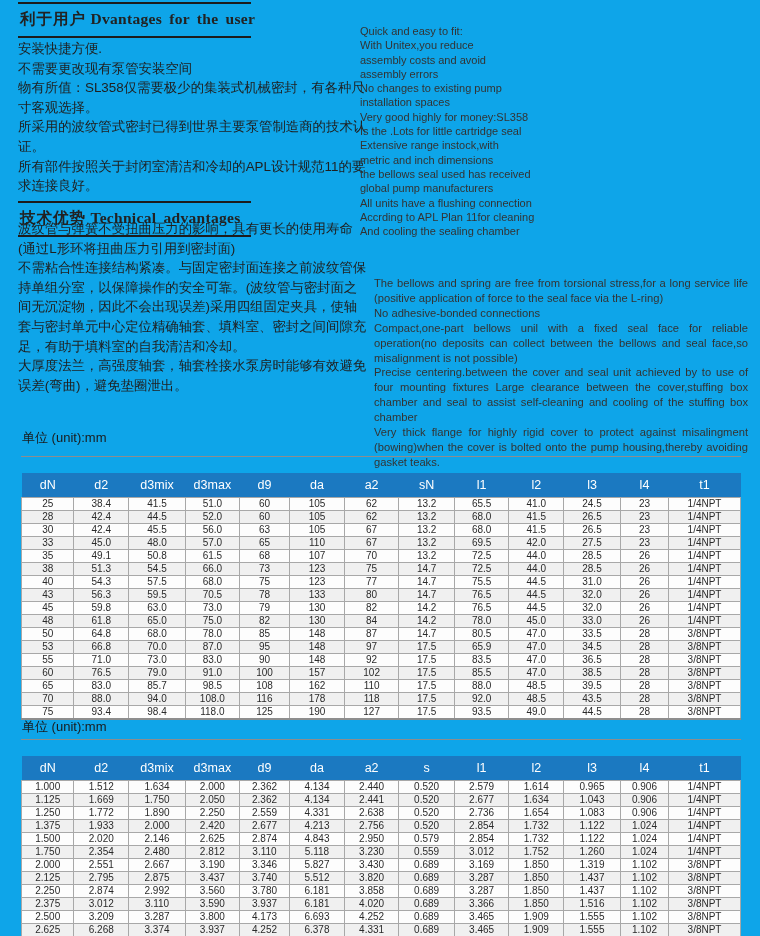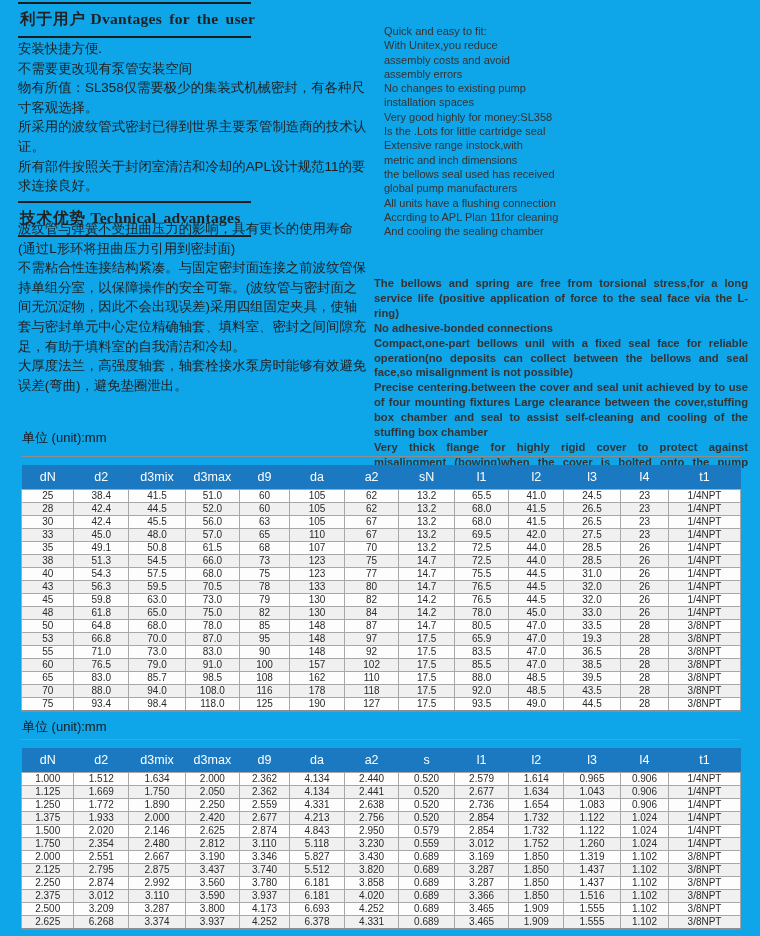--- a/index.html
+++ b/index.html
@@ -28,7 +28,7 @@
   .zh-line{margin:0;}
 
   
-  .benefits{position:absolute;left:384px;top:24px;width:372px;font-size:11px;line-height:14.3px;color:#333;}
+  .benefits{position:absolute;left:360px;top:24px;width:372px;font-size:11px;line-height:14.3px;color:#333;}
   .benefit-line{margin:0;}
   .tech-paras{position:absolute;left:374px;top:276px;width:374px;font-size:11.2px;line-height:14.9px;color:#333;text-align:justify;}
   .tech-para{margin:0;font-weight:bold;}

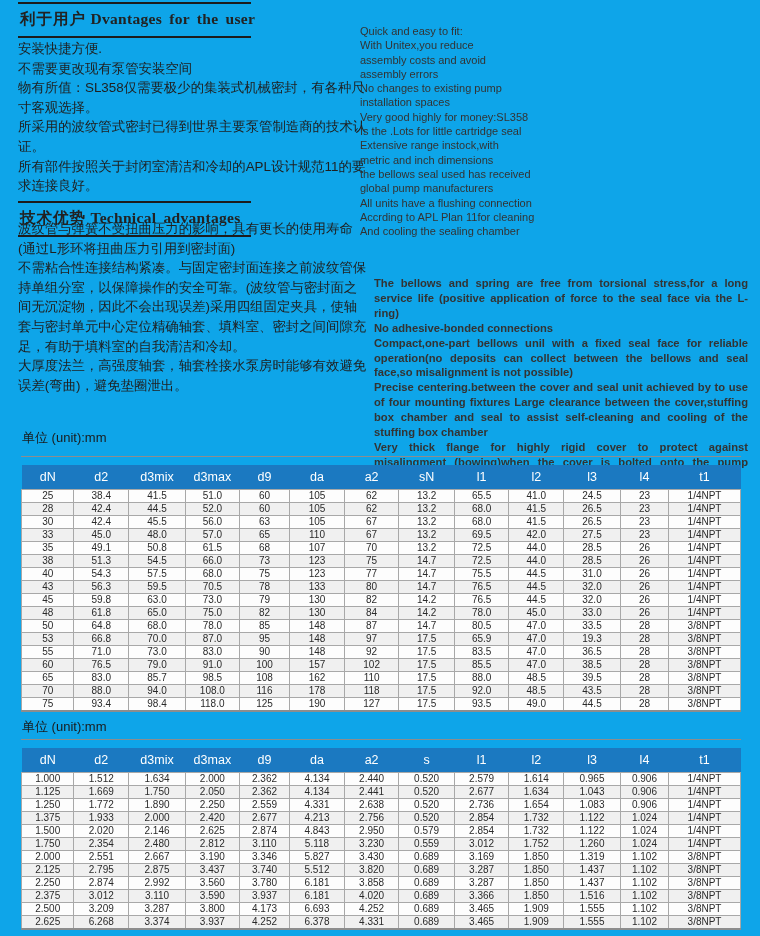--- a/index.html
+++ b/index.html
@@ -31,7 +31,7 @@
   .benefits{position:absolute;left:360px;top:24px;width:372px;font-size:11px;line-height:14.3px;color:#333;}
   .benefit-line{margin:0;}
   .tech-paras{position:absolute;left:374px;top:276px;width:374px;font-size:11.2px;line-height:14.9px;color:#333;text-align:justify;}
-  .tech-para{margin:0;font-weight:bold;}
+  .tech-para{margin:0;}
 
   
   .unit-label{position:absolute;left:22px;font-size:13px;color:#1a1a1a;}

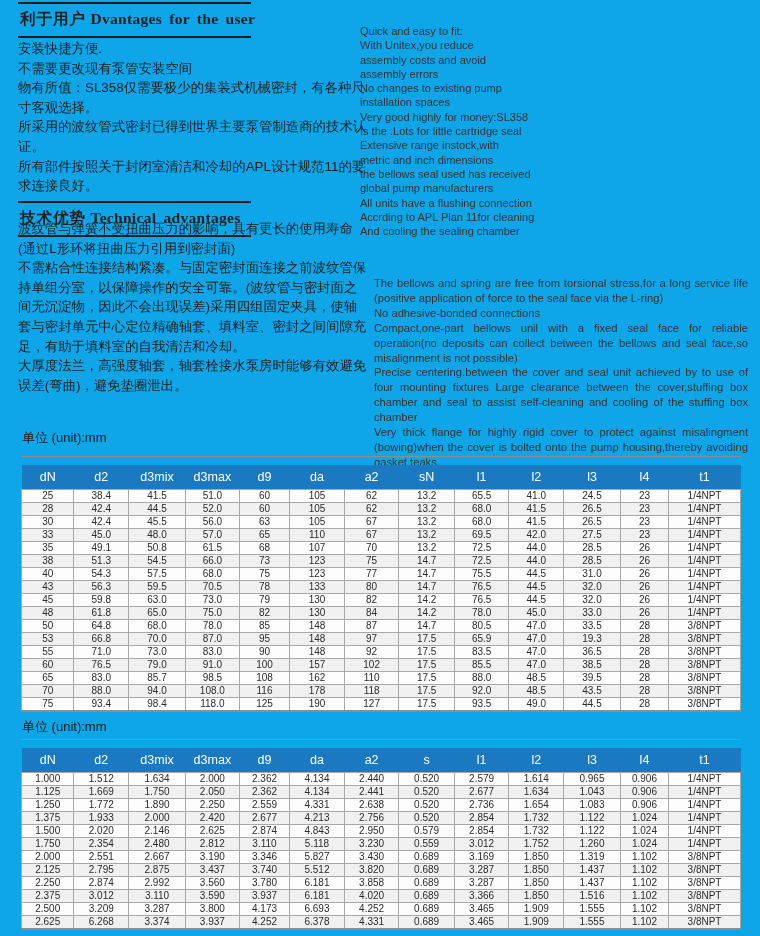--- a/index.html
+++ b/index.html
@@ -39,7 +39,7 @@
   #unit-label-2{top:718px;}
 
   
-  .table-wrap{position:absolute;left:21px;width:720px;border-top:1px solid #8d8d8d;padding-top:8px;}
+  .table-wrap{position:absolute;left:21px;width:720px;border-top:1px solid #8d8d8d;padding-top:16px;}
   #table-wrap-metric{top:456px;}
   #table-wrap-inch{top:739px;}
   table.dim{width:100%;border-collapse:collapse;table-layout:fixed;}

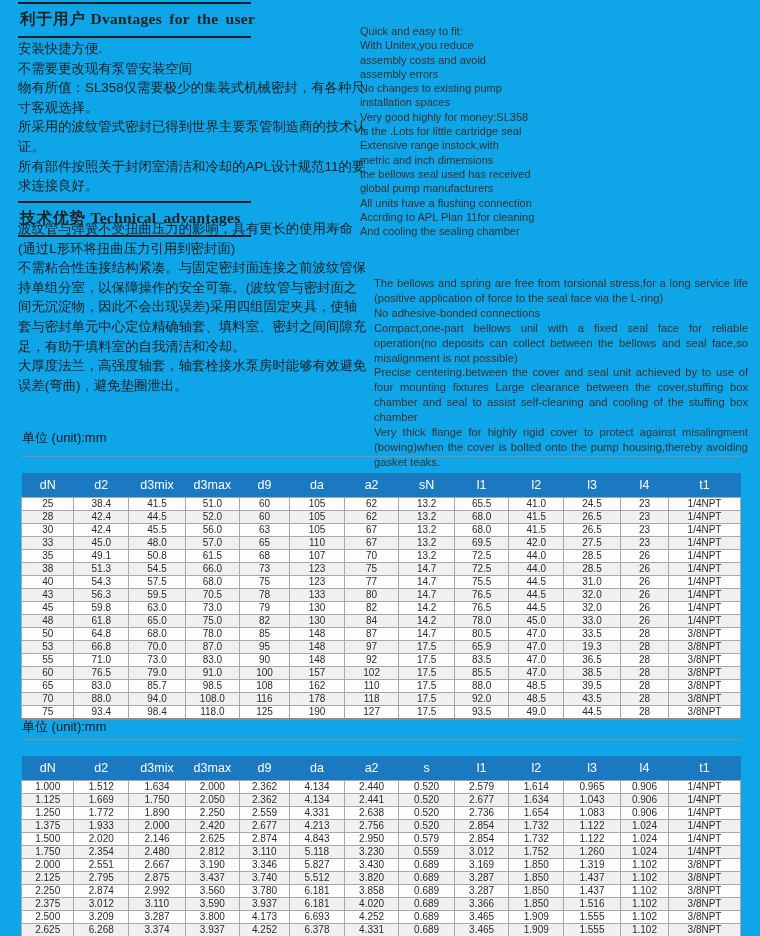--- a/index.html
+++ b/index.html
@@ -322,7 +322,7 @@
             <td>17.5</td>
             <td>65.9</td>
             <td>47.0</td>
-            <td>19.3</td>
+            <td>34.5</td>
             <td>28</td>
             <td>3/8NPT</td>
           </tr>

